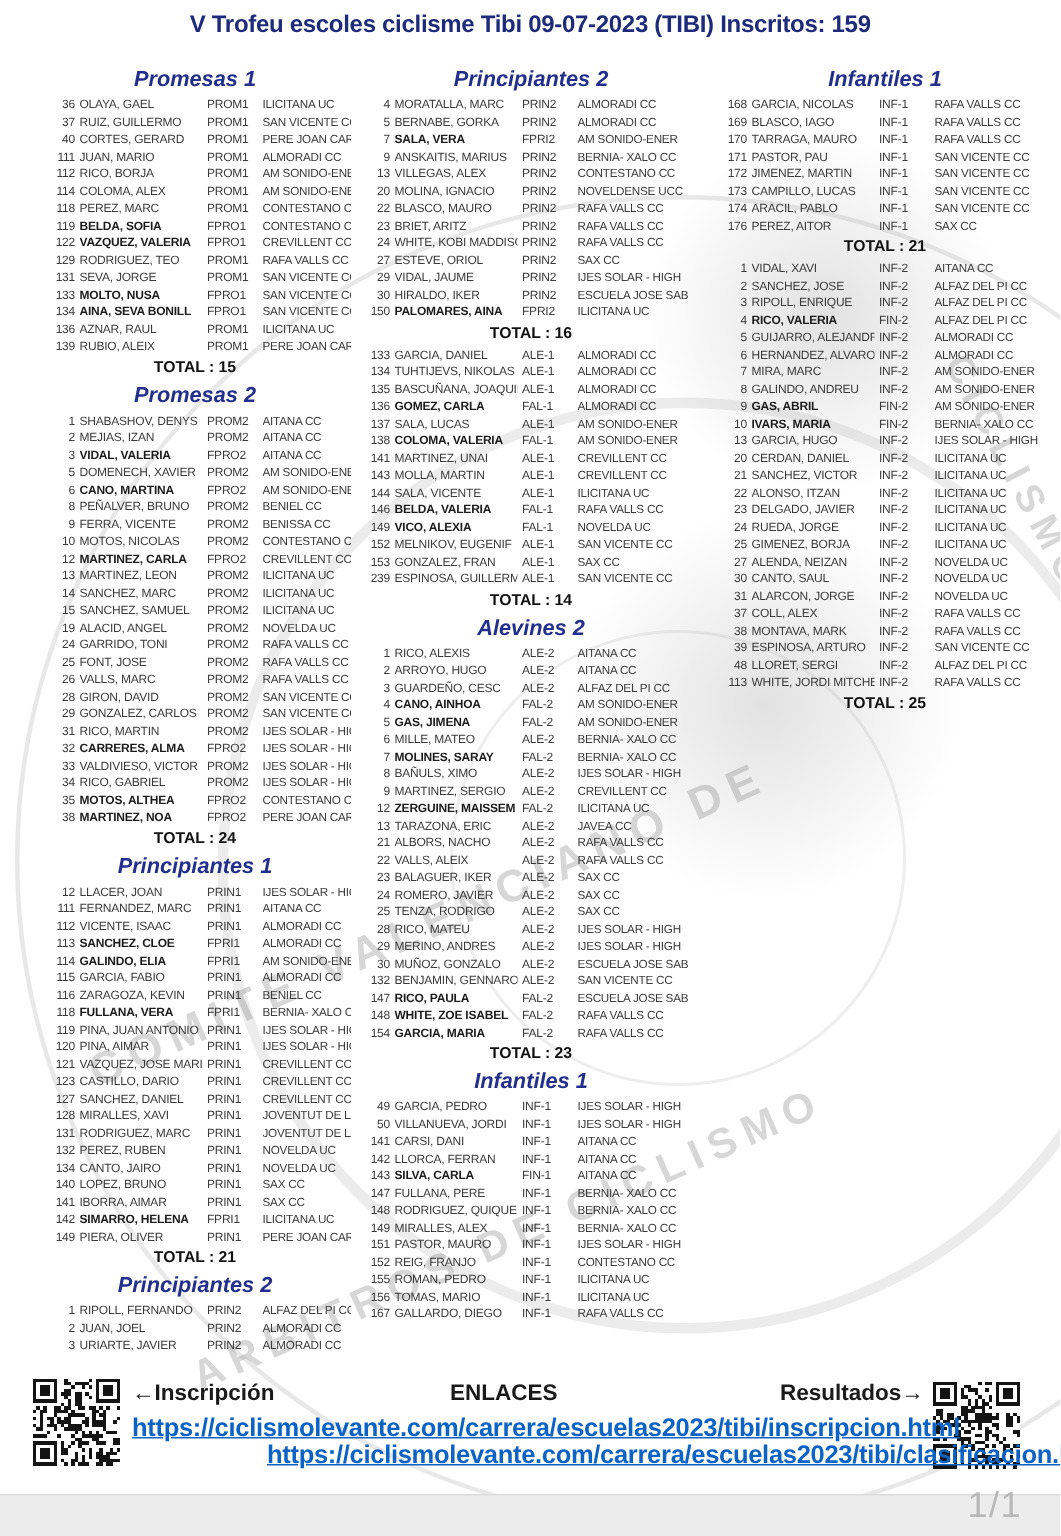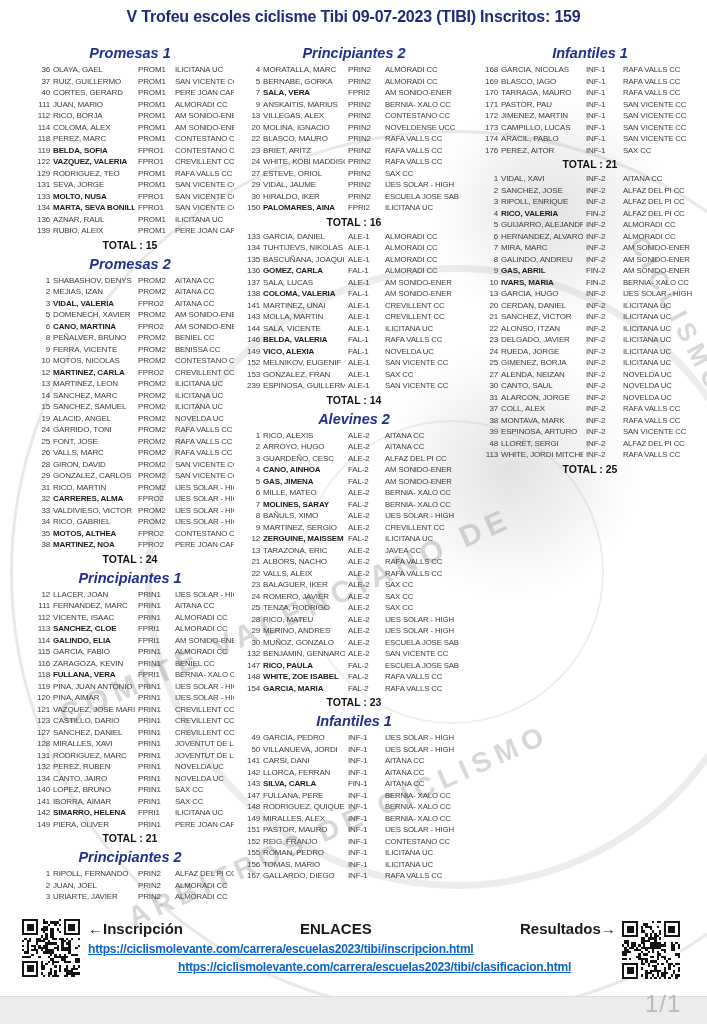--- a/index.html
+++ b/index.html
@@ -150,7 +150,7 @@
           </div>
           <div class="row">
             <span class="c-num">134</span>
-            <span class="c-name female">MARTA, SEVA BONILL</span>
+            <span class="c-name female">AINA, SEVA BONILL</span>
             <span class="c-cat">FPRO1</span>
             <span class="c-club">SAN VICENTE CC</span>
           </div>

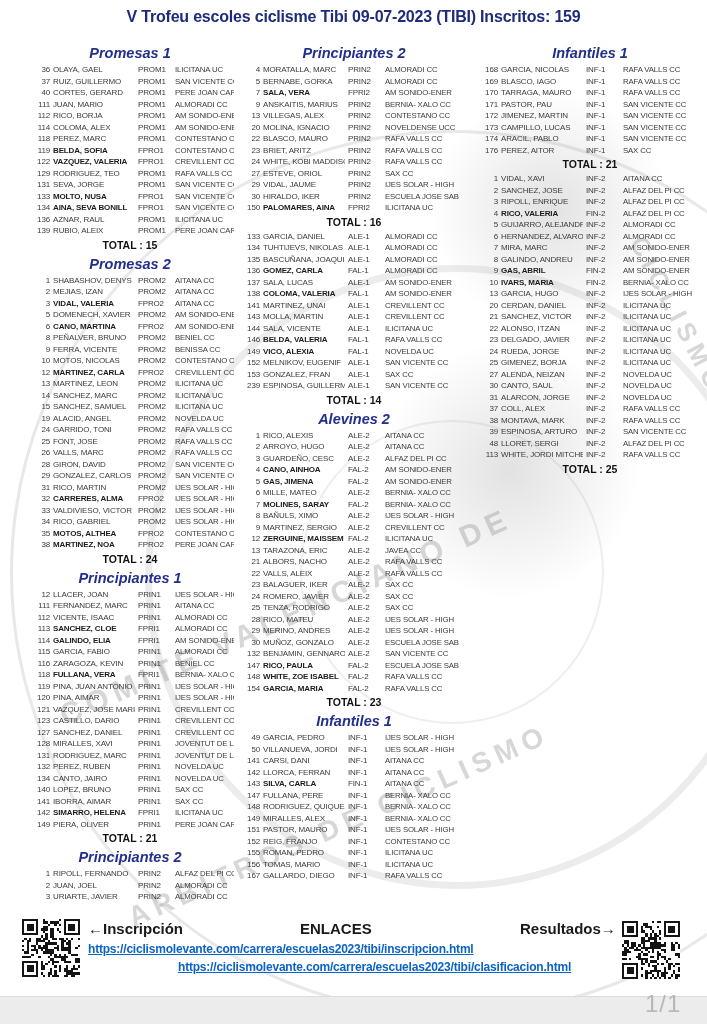--- a/index.html
+++ b/index.html
@@ -45,7 +45,7 @@
   .f-inscripcion{left:88px;top:6px;}
   .f-enlaces{left:300px;top:6px;}
   .f-resultados{left:520px;top:6px;}
-  .f-link{position:absolute;font-size:12px;font-weight:bold;color:#0B63C5;
+  .f-link{position:absolute;font-size:17px;font-weight:bold;color:#0B63C5;
           text-decoration:underline;letter-spacing:-0.2px;white-space:nowrap;}
   .f-link1{left:88px;top:28px;}
   .f-link2{left:178px;top:46px;}

